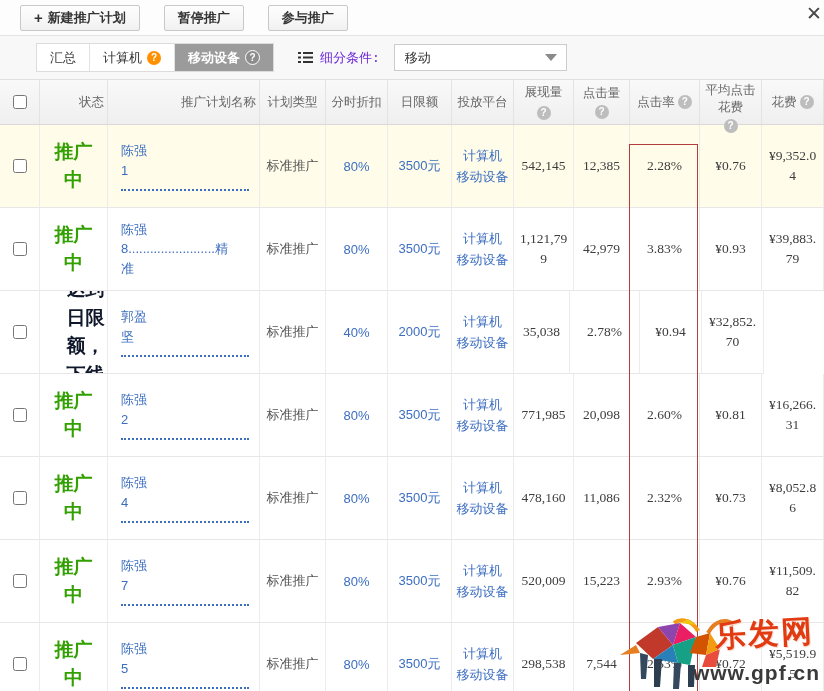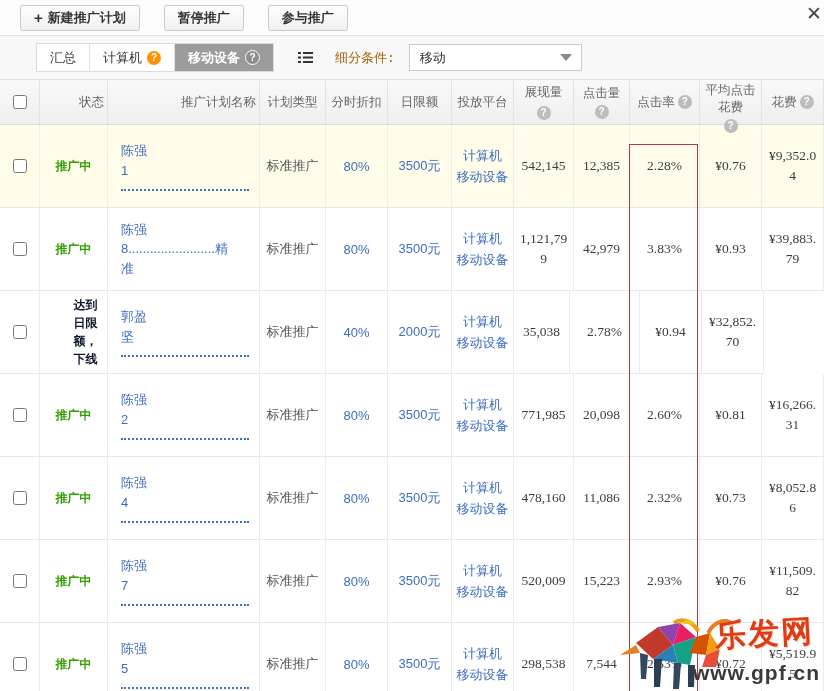--- a/index.html
+++ b/index.html
@@ -45,7 +45,7 @@
   .help.ghost{background:#8d8d8d;color:#fff;border:1px solid #fff;width:13px;height:13px;}
   .help.gray{background:#bdbdbd;color:#fff;}
   .listicon{margin-left:24px;display:inline-flex;}
-  .seglabel{margin-left:22px;color:#a16207;font-family:Liberation Mono, monospace;}
+  .seglabel{margin-left:7px;color:#6d28d9;font-family:Liberation Mono, monospace;}
   .dropdown{
     margin-left:14px;width:152px;height:25px;border:1px solid #ccc;background:#fff;
     display:flex;align-items:center;justify-content:space-between;

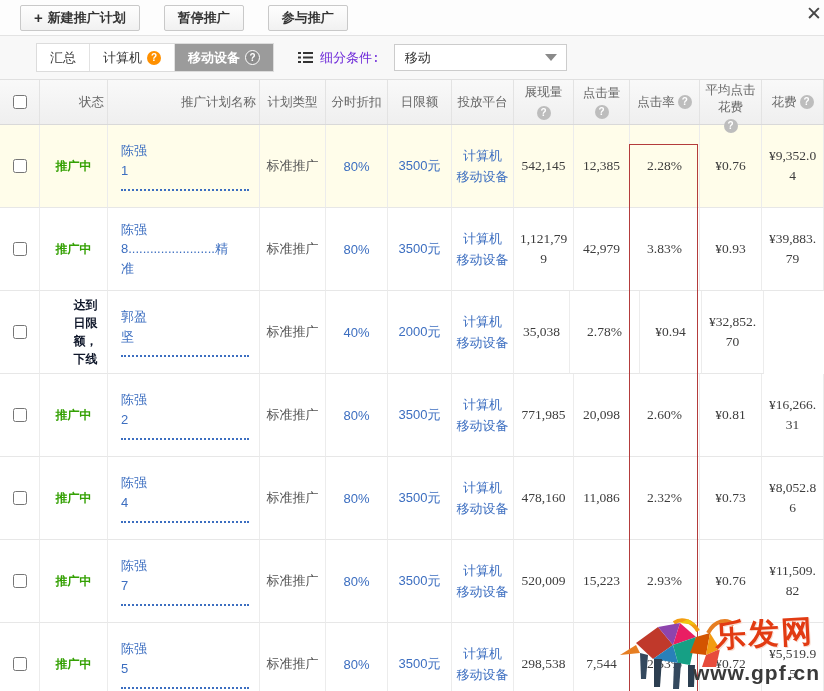--- a/index.html
+++ b/index.html
@@ -85,7 +85,7 @@
   .col-avg_click_cost{width:62px;}
   .col-cost{width:62px;}
   input[type=checkbox]{width:14px;height:14px;margin:0;cursor:pointer;}
-  .status{font-weight:bold;font-size:12px;text-align:center;line-height:1.5;padding:0 6px;}
+  .status{font-weight:bold;font-size:19px;text-align:center;line-height:1.5;padding:0 6px;}
   .status.active{color:#33a002;}
   .status.offline{color:#0f172a;margin-left:24px;}
   .td.col-name{align-items:flex-start;padding:6px 10px 6px 13px;}

